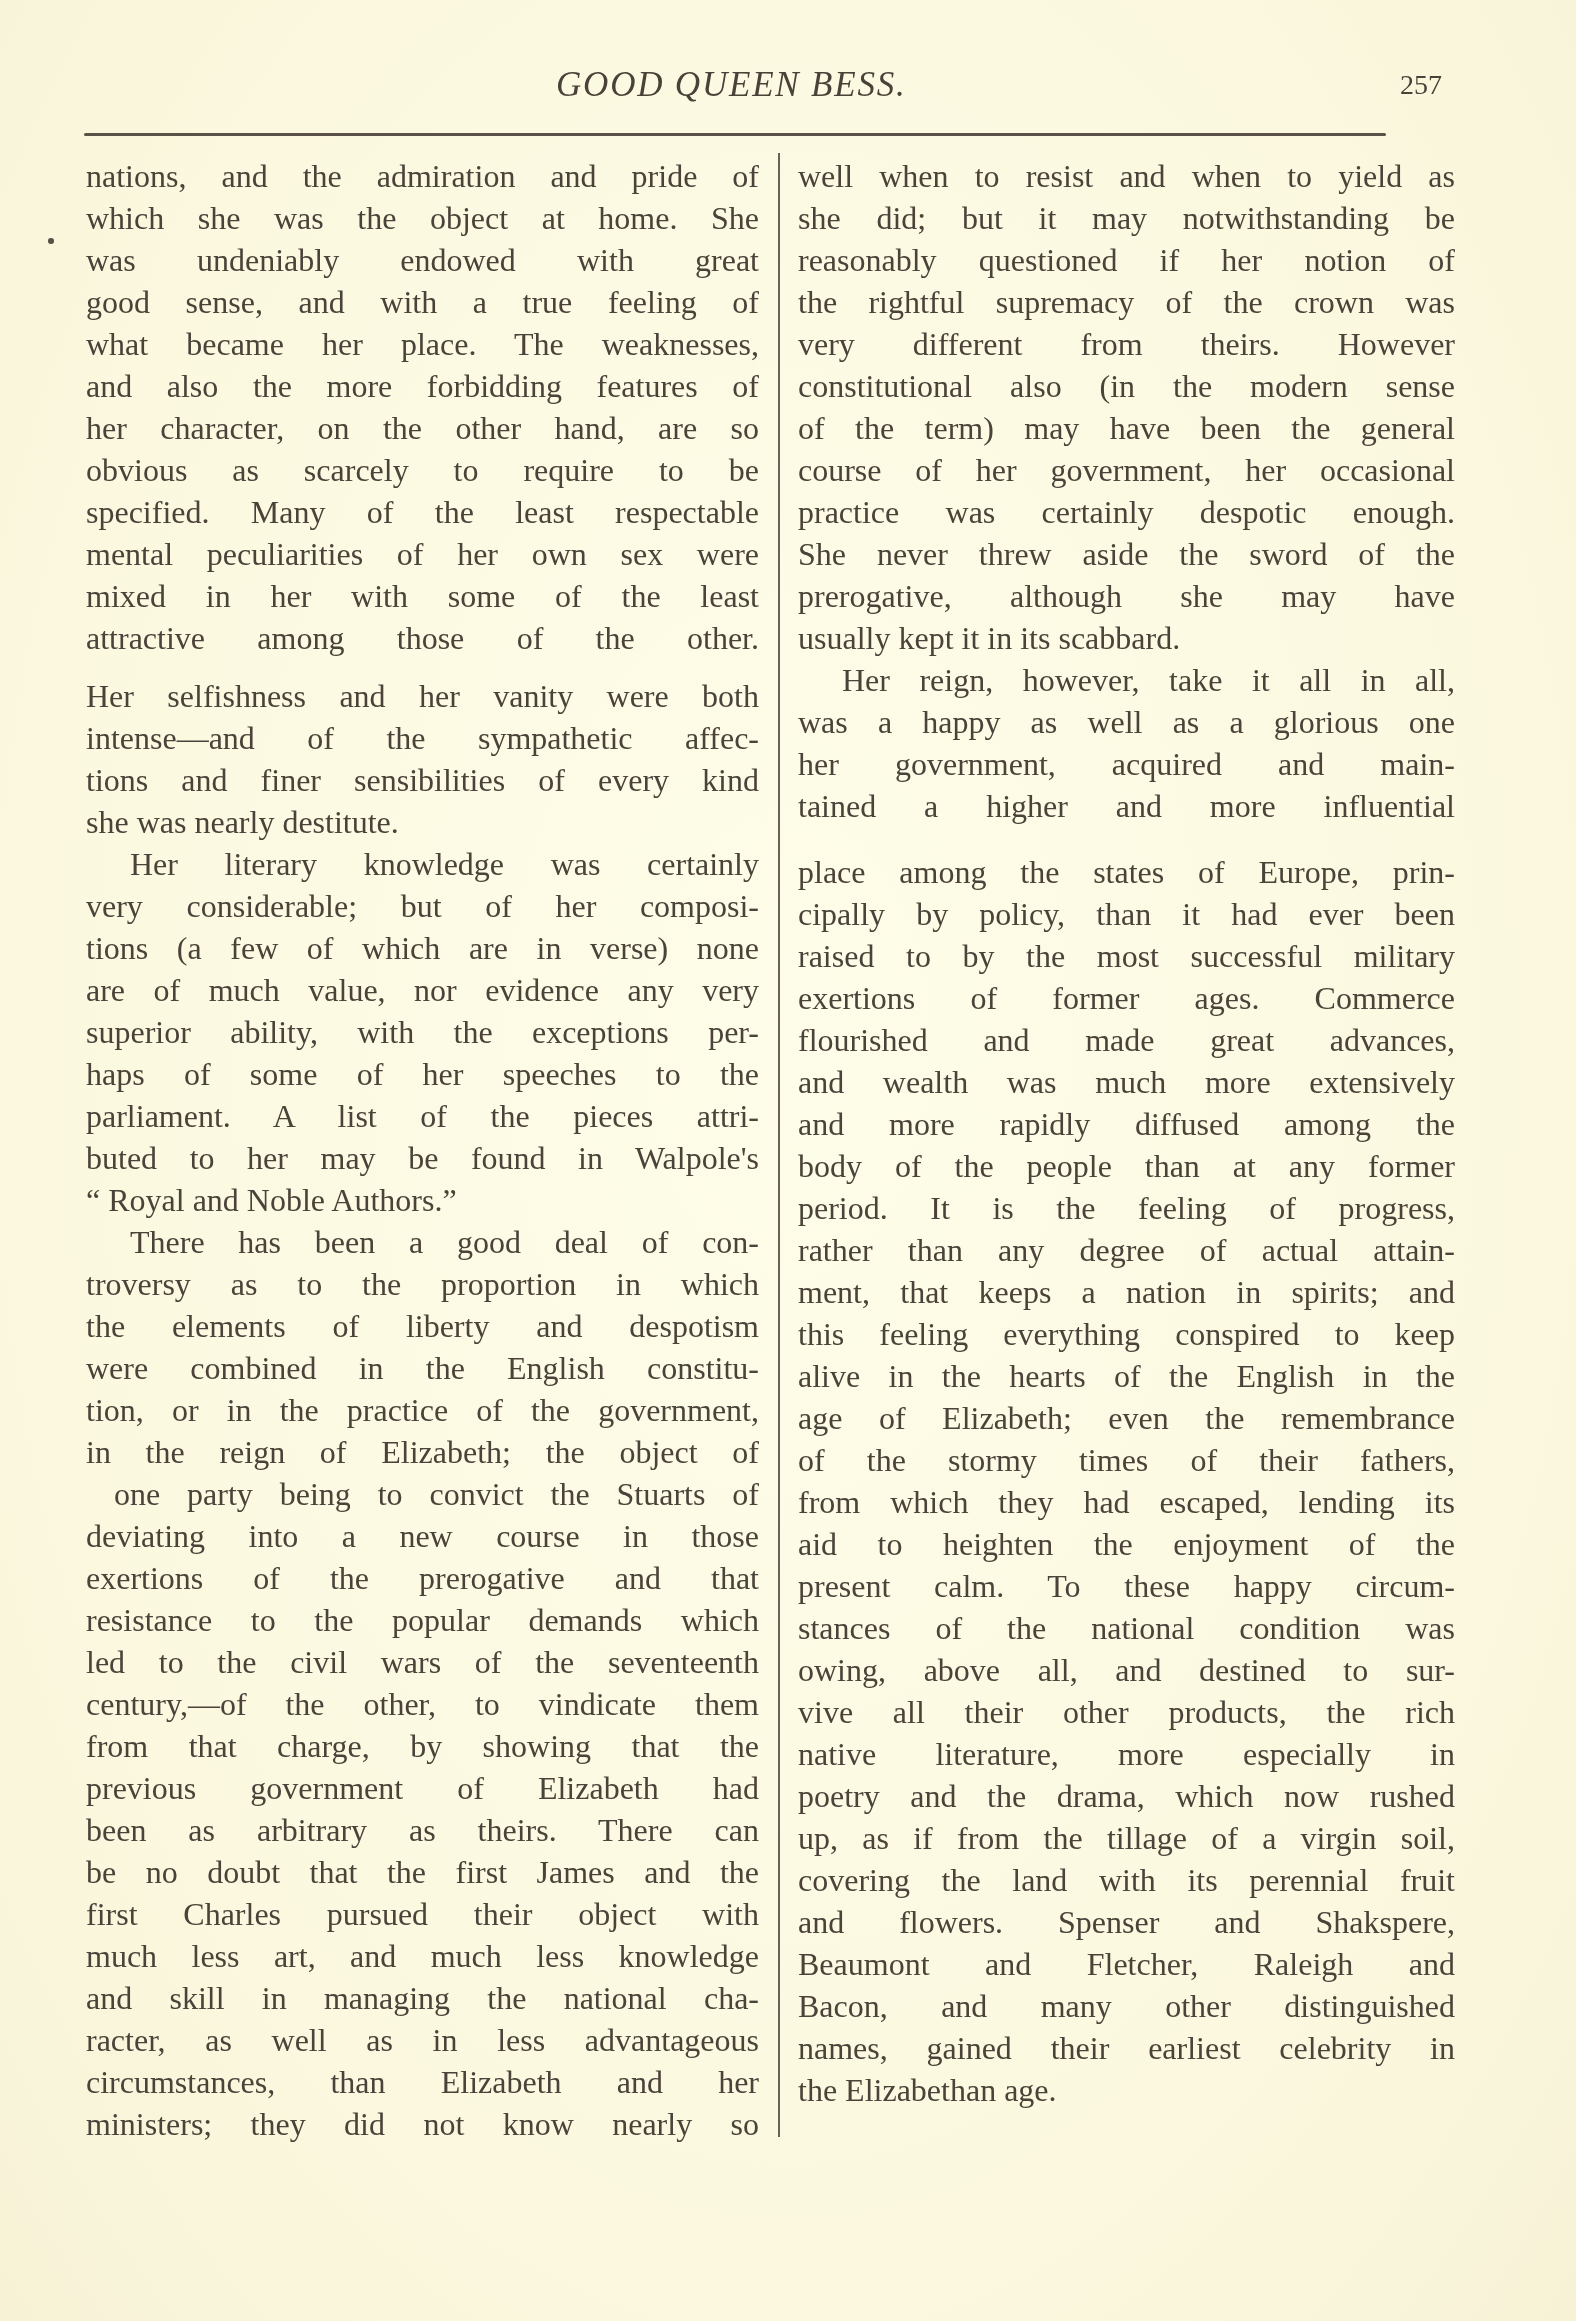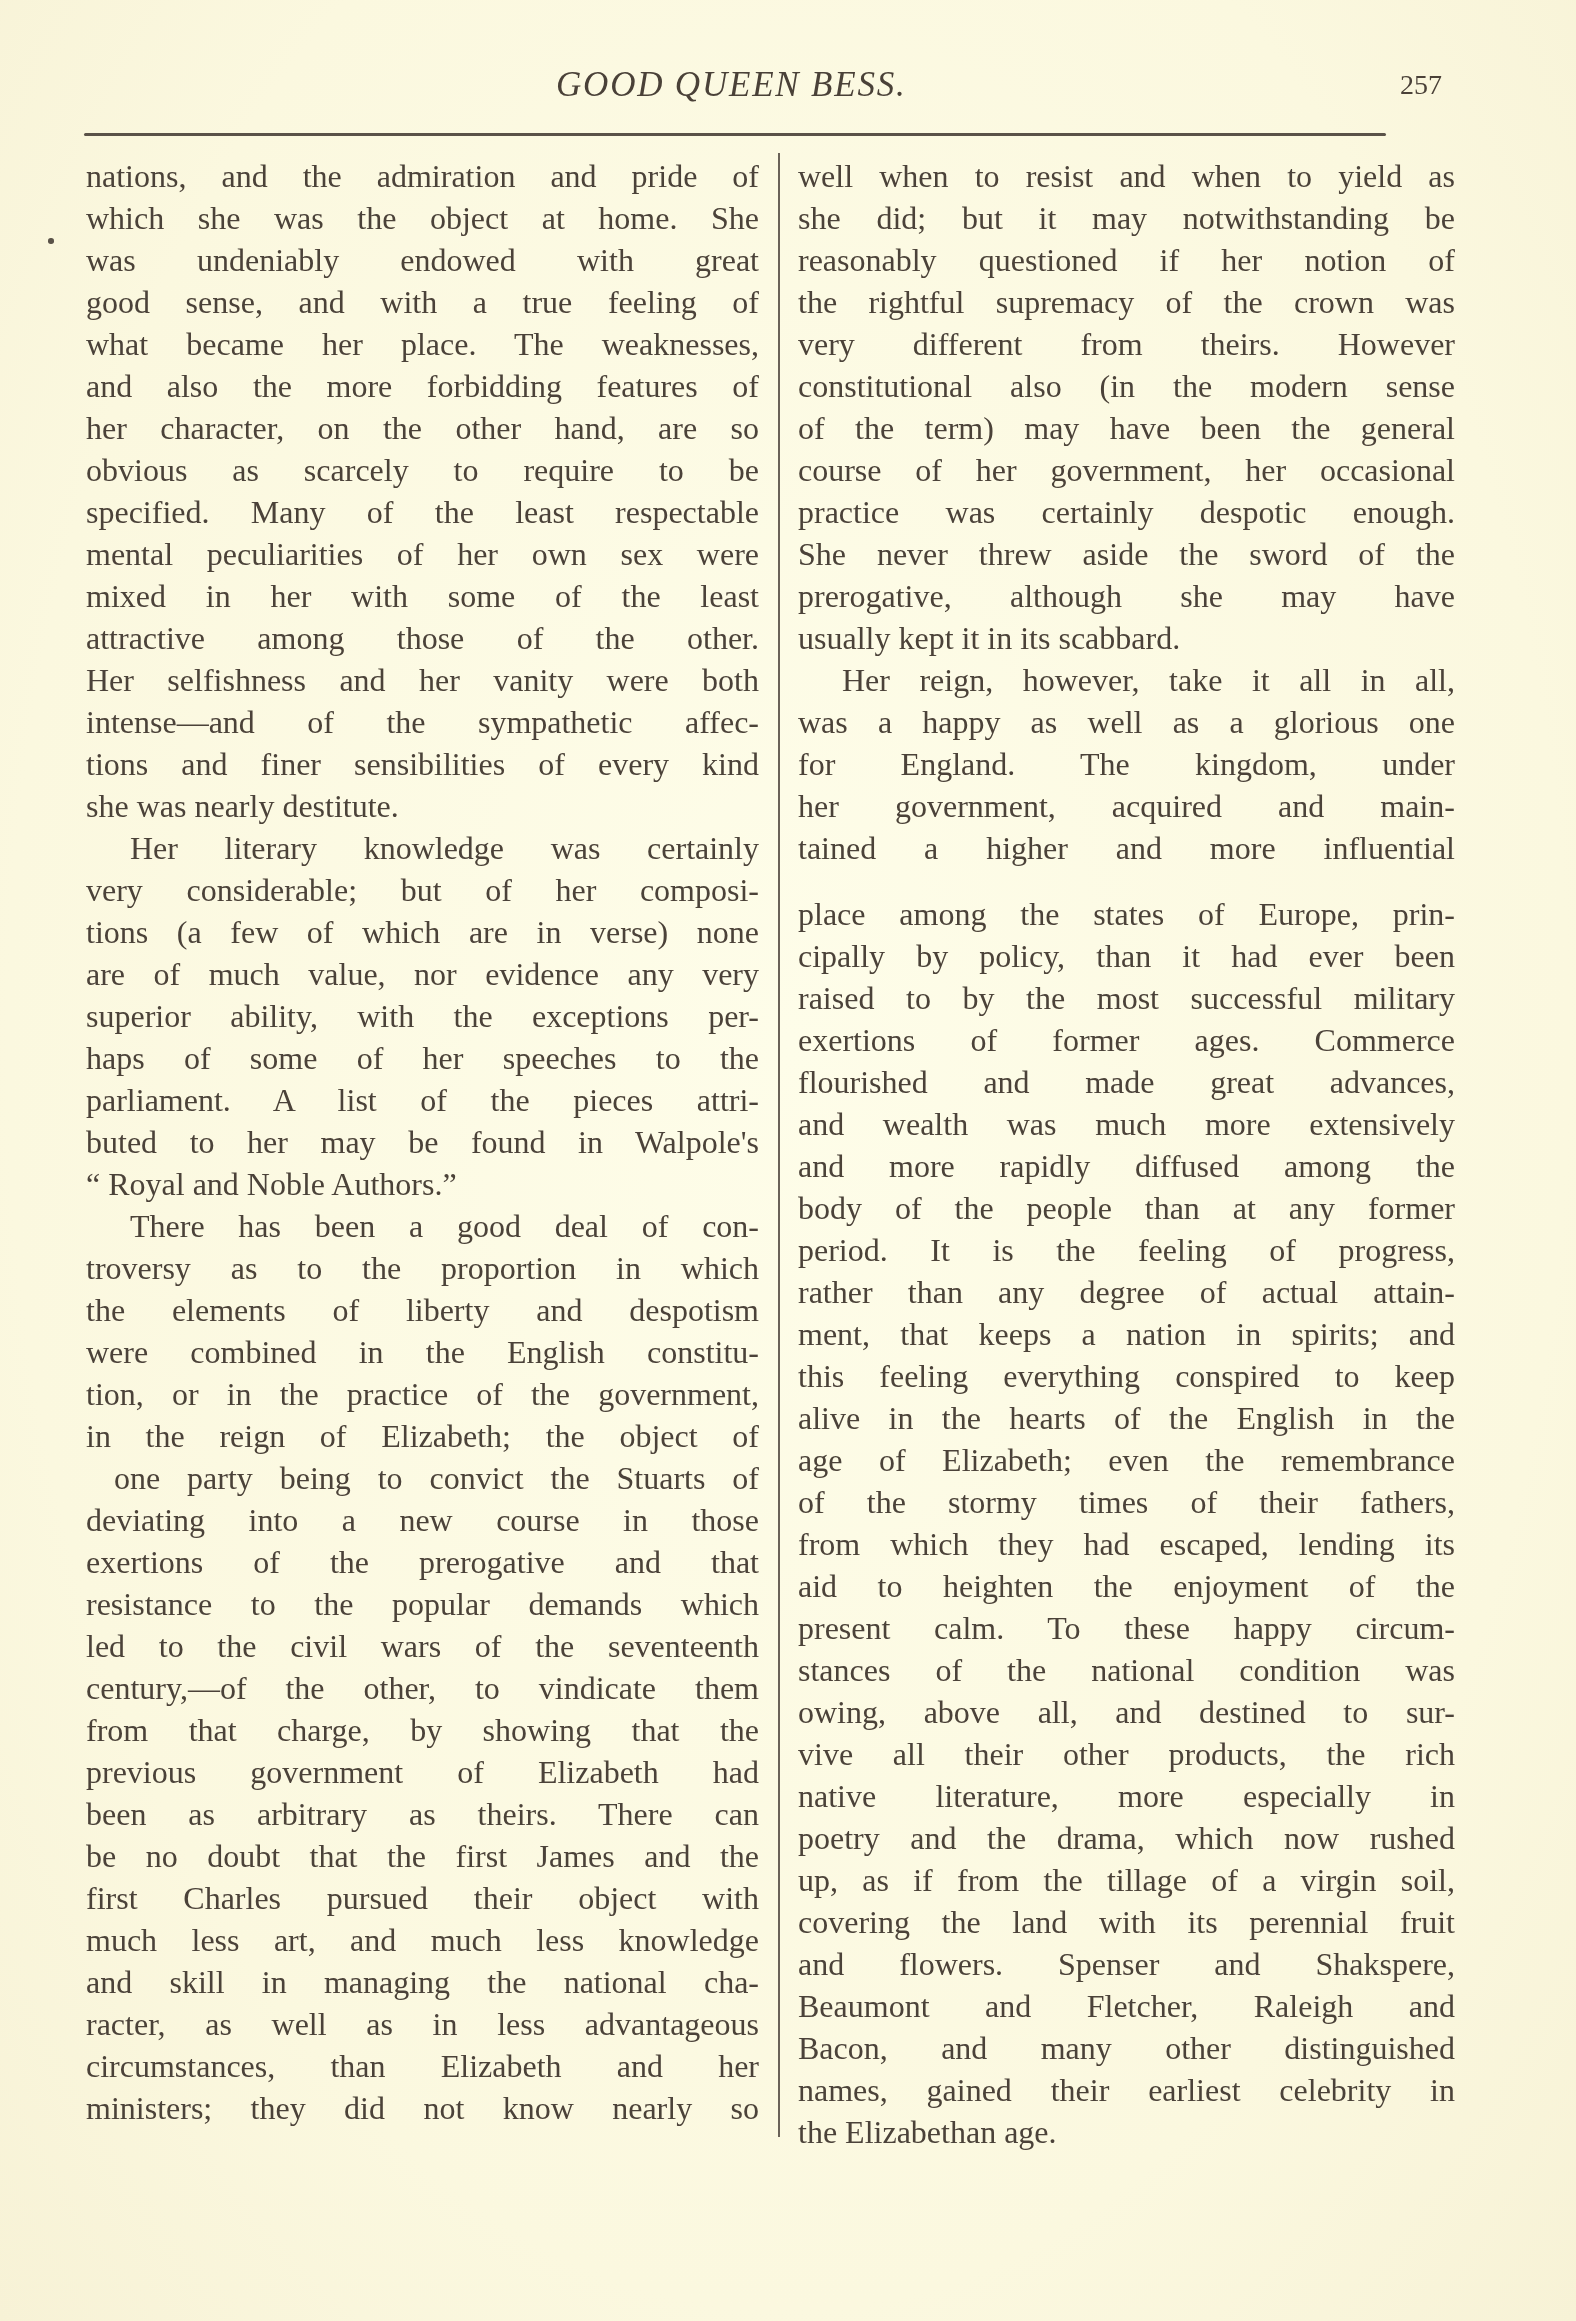--- a/index.html
+++ b/index.html
@@ -78,7 +78,7 @@
       <span class="line" style="white-space: nowrap; display: block;"><span style="white-space: nowrap;">mental peculiarities of her own sex were</span></span>
       <span class="line" style="white-space: nowrap; display: block;"><span style="white-space: nowrap;">mixed in her with some of the least</span></span>
       <span class="line" style="white-space: nowrap; display: block;"><span style="white-space: nowrap;">attractive among those of the other.</span></span>
-      <span class="line" style="white-space: nowrap; display: block;"><span style="white-space: nowrap;">Her selfishness and her vanity were both</span></span>
+      <span class="line" style="white-space: nowrap; display: block; margin-top: 16px;"><span style="white-space: nowrap;">Her selfishness and her vanity were both</span></span>
       <span class="line" style="white-space: nowrap; display: block;"><span style="white-space: nowrap;">intense—and of the sympathetic affec-</span></span>
       <span class="line" style="white-space: nowrap; display: block;"><span style="white-space: nowrap;">tions and finer sensibilities of every kind</span></span>
       <span class="line last"><span style="white-space: nowrap;">she was nearly destitute.</span></span>

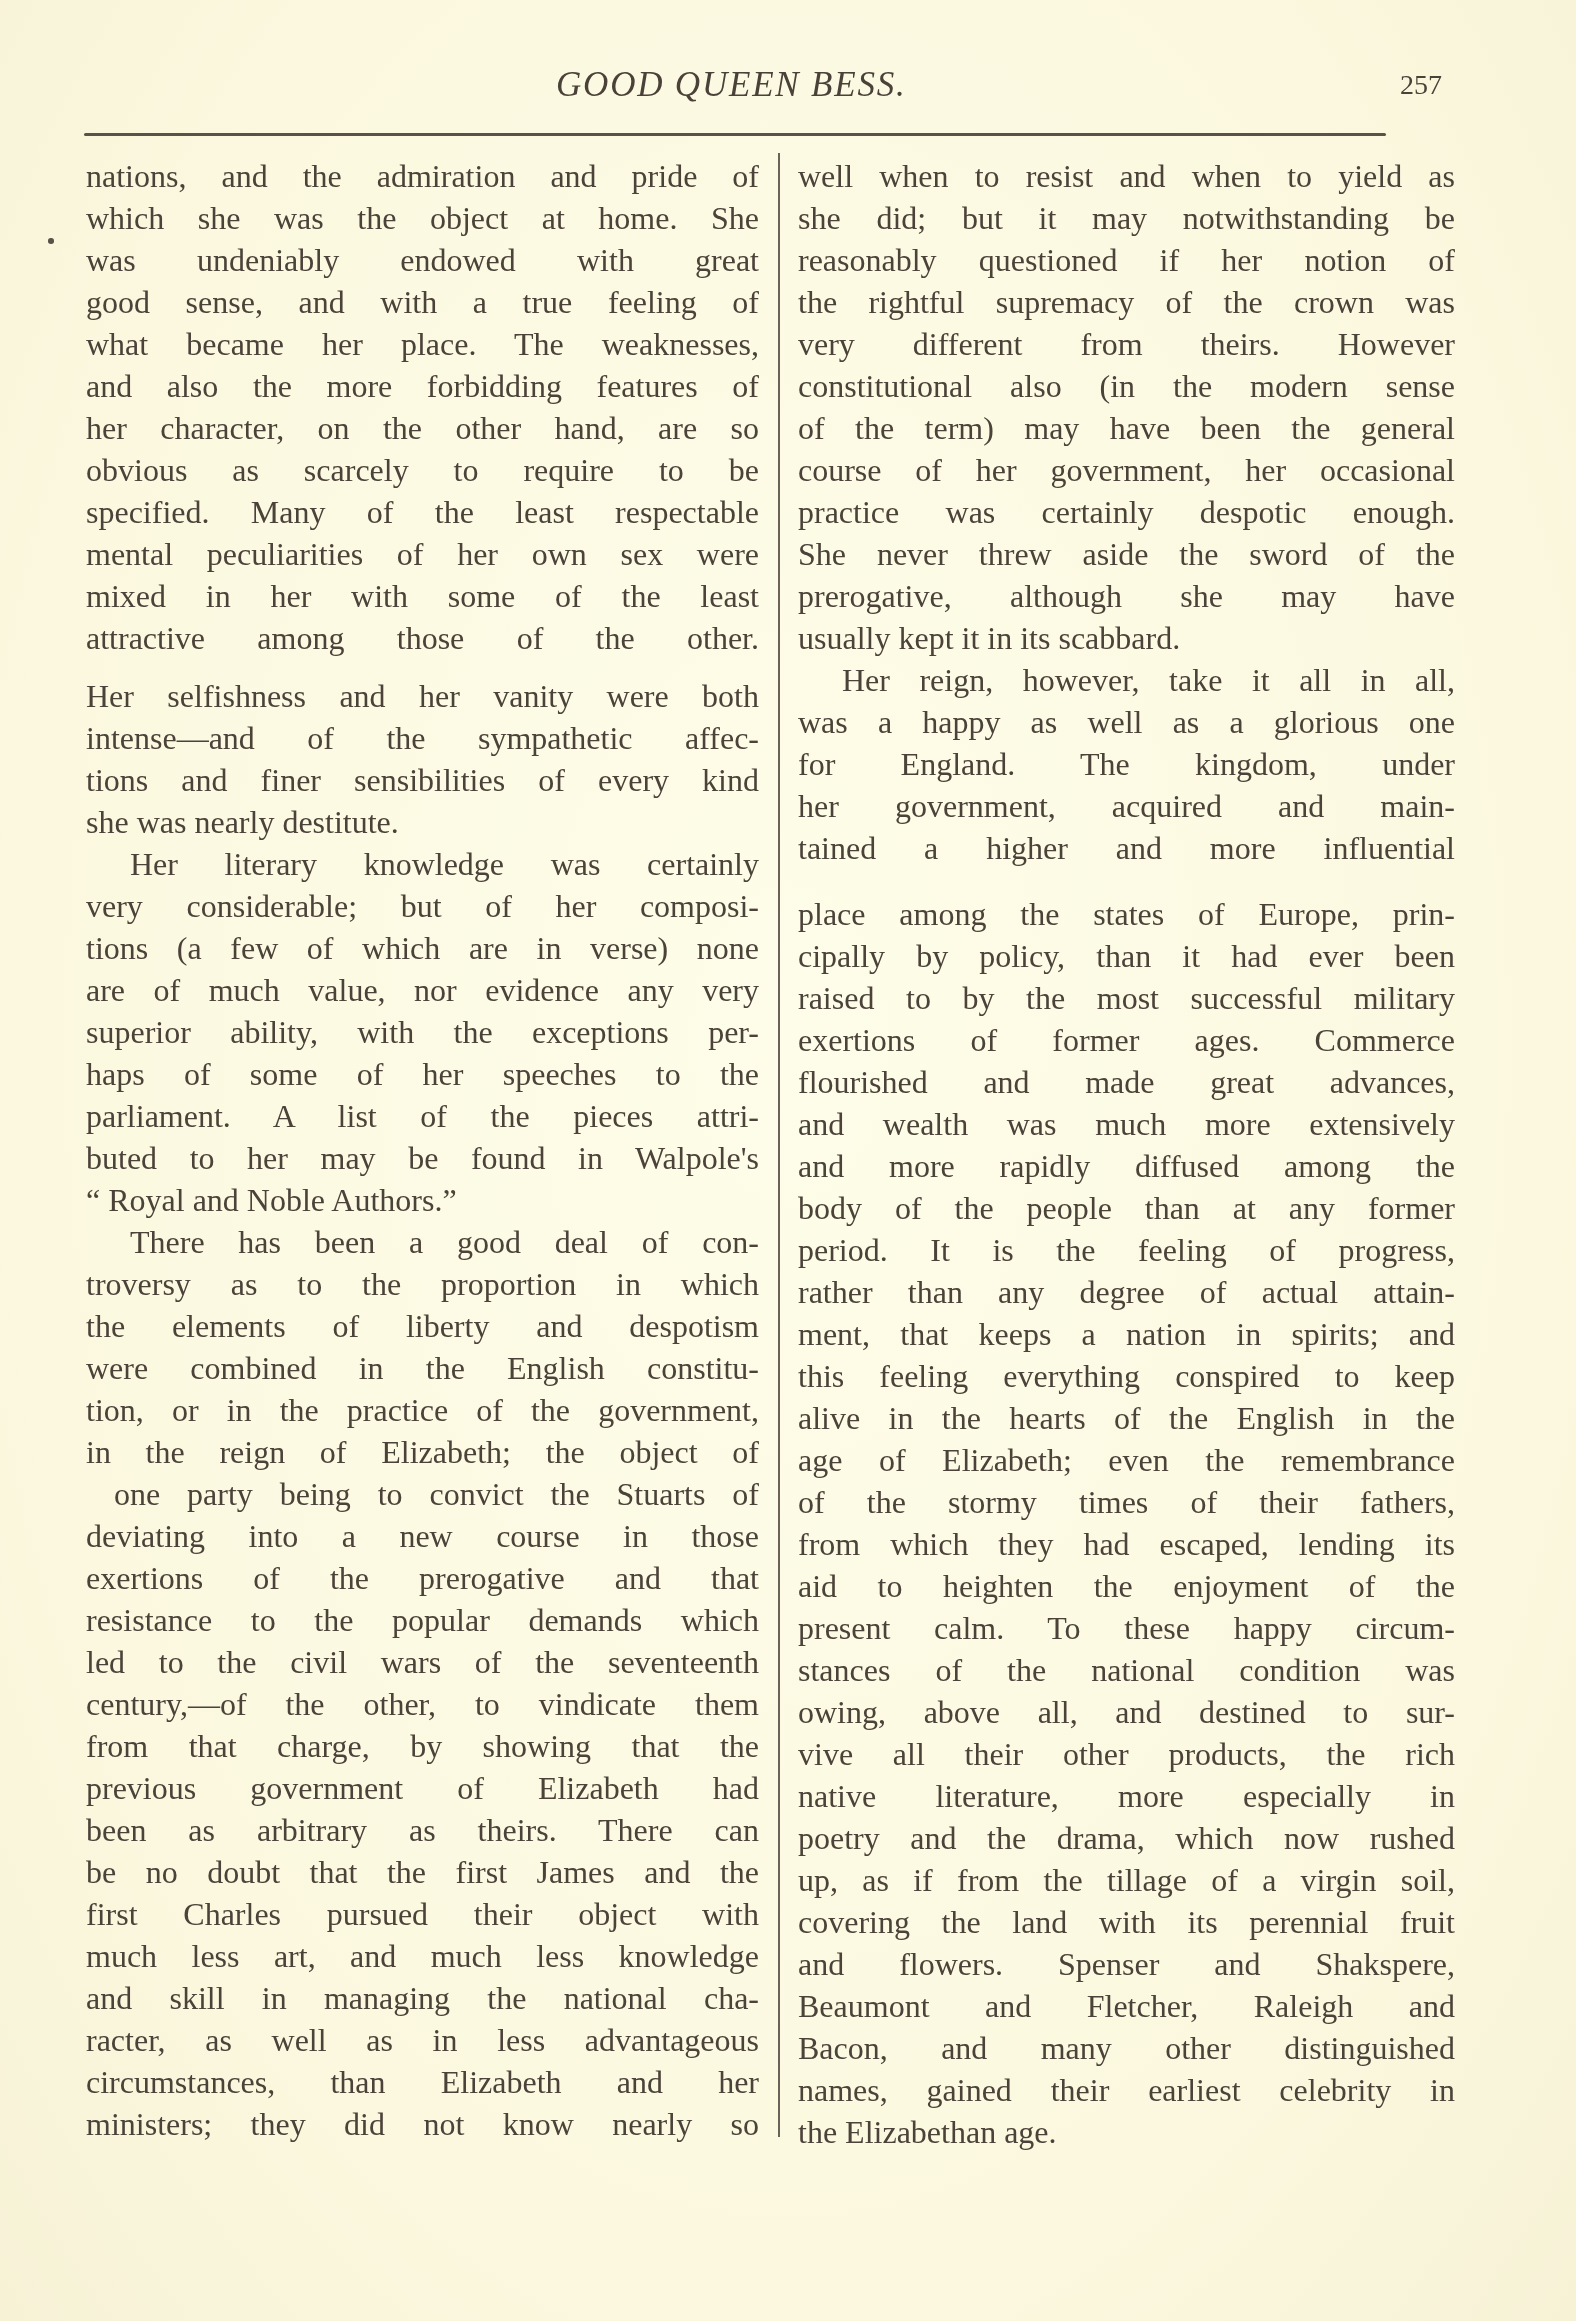--- a/index.html
+++ b/index.html
@@ -132,7 +132,6 @@
       <span class="line last"><span style="white-space: nowrap;">usually kept it in its scabbard.</span></span>
       <span class="line indent" style="white-space: nowrap; display: block;"><span style="white-space: nowrap;">Her reign, however, take it all in all,</span></span>
       <span class="line" style="white-space: nowrap; display: block;"><span style="white-space: nowrap;">was a happy as well as a glorious one</span></span>
-      <span class="line" style="white-space: nowrap; display: block;"><span style="white-space: nowrap;">for England.  The kingdom, under</span></span>
       <span class="line" style="white-space: nowrap; display: block;"><span style="white-space: nowrap;">her government, acquired and main-</span></span>
       <span class="line" style="white-space: nowrap; display: block;"><span style="white-space: nowrap;">tained a higher and more influential</span></span>
       <span class="line" style="white-space: nowrap; display: block; margin-top: 24px;"><span style="white-space: nowrap;">place among the states of Europe, prin-</span></span>

